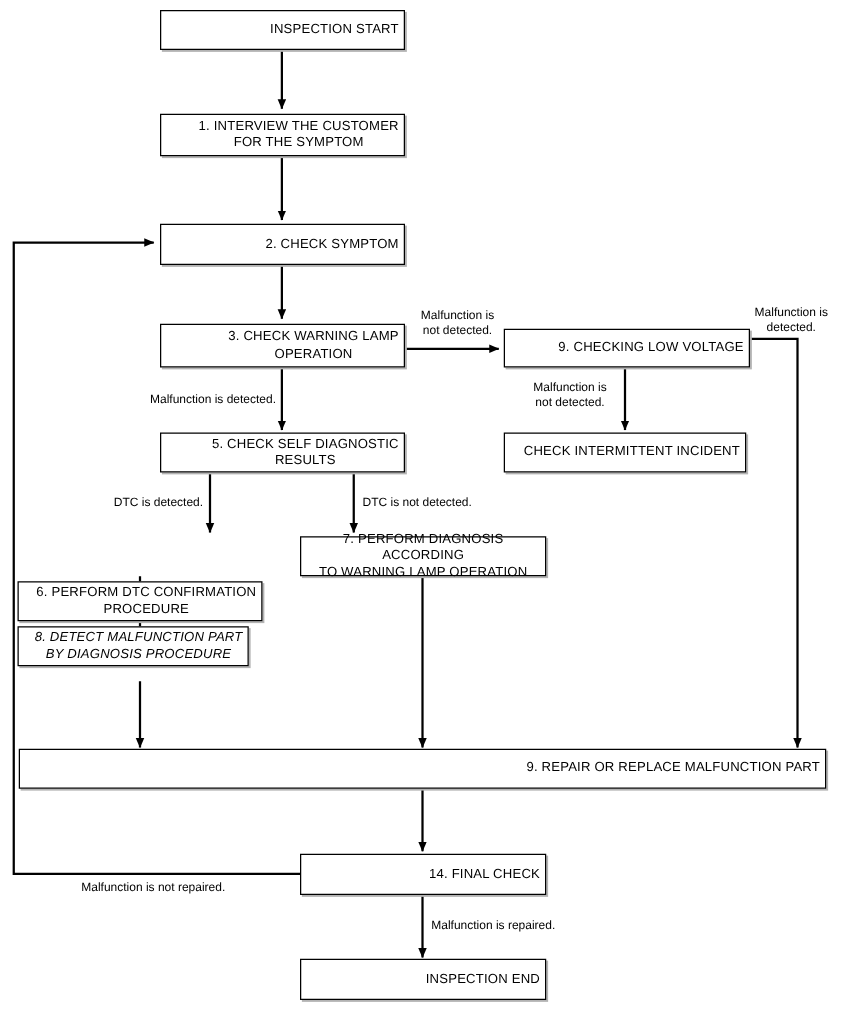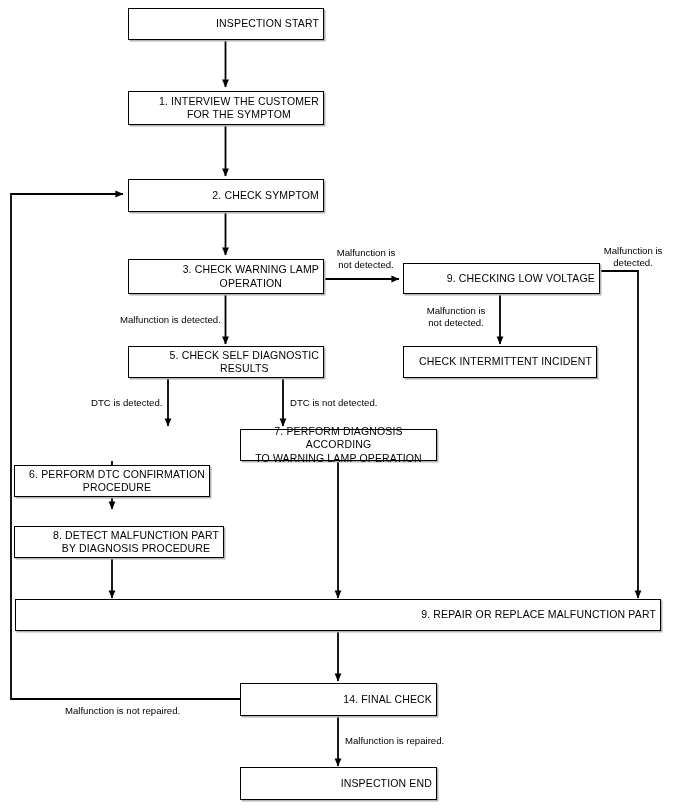--- a/index.html
+++ b/index.html
@@ -136,7 +136,7 @@
     <span>7. PERFORM DIAGNOSIS ACCORDING<br>TO WARNING LAMP OPERATION</span>
   </div>
 
-  <div class="node" style="left:14px; top:526px; width:210px; height:32px;">
+  <div class="node" style="left:14px; top:501px; width:185px; height:32px;font-style:italic;">
     <span>8. DETECT MALFUNCTION PART<br>BY DIAGNOSIS PROCEDURE</span>
   </div>
 

